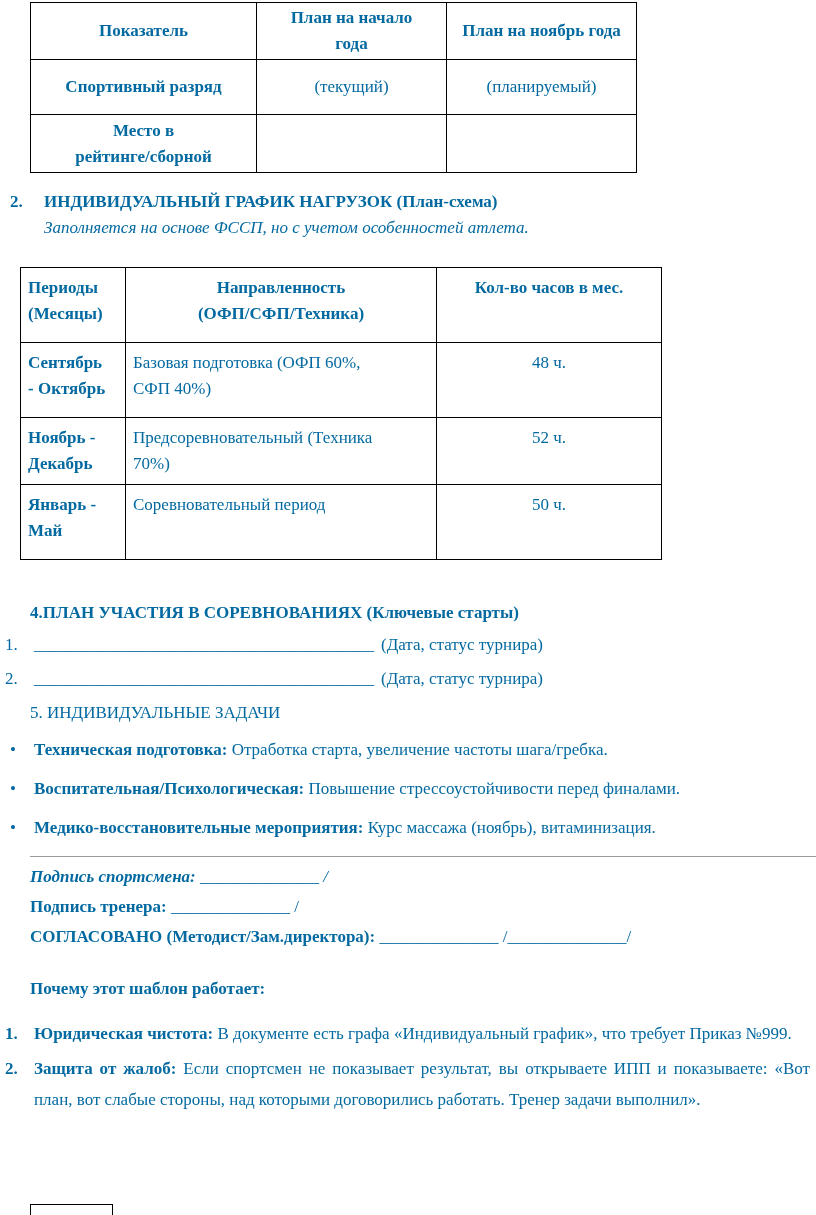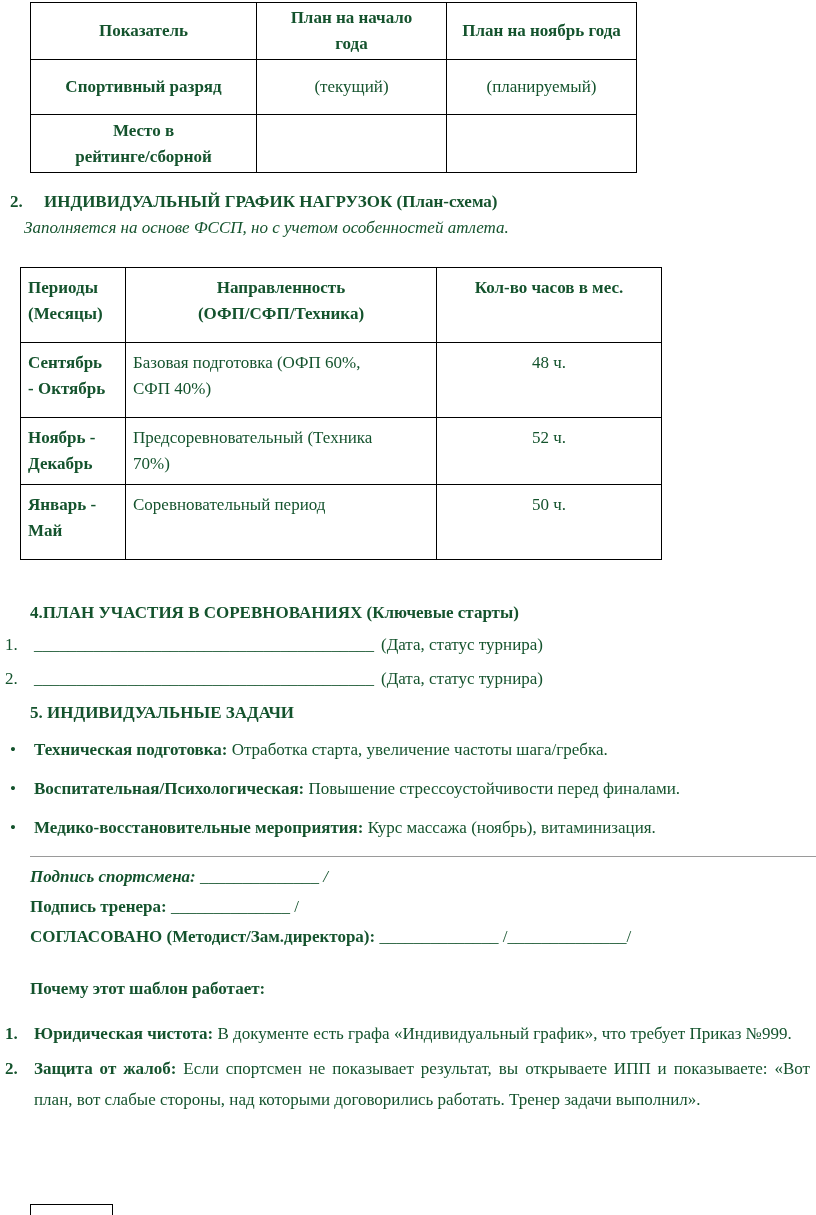--- a/index.html
+++ b/index.html
@@ -5,7 +5,7 @@
   *{margin:0;padding:0;box-sizing:border-box}
   html,body{background:#ffffff}
   .page{
-    position:relative;width:816px;height:1215px;background:#fff;color:#14532d;
+    position:relative;width:816px;height:1215px;background:#fff;color:#0369a1;
     font-family:"Liberation Serif","DejaVu Serif",serif;font-size:17px;
     overflow:hidden;padding-top:2px;
   }

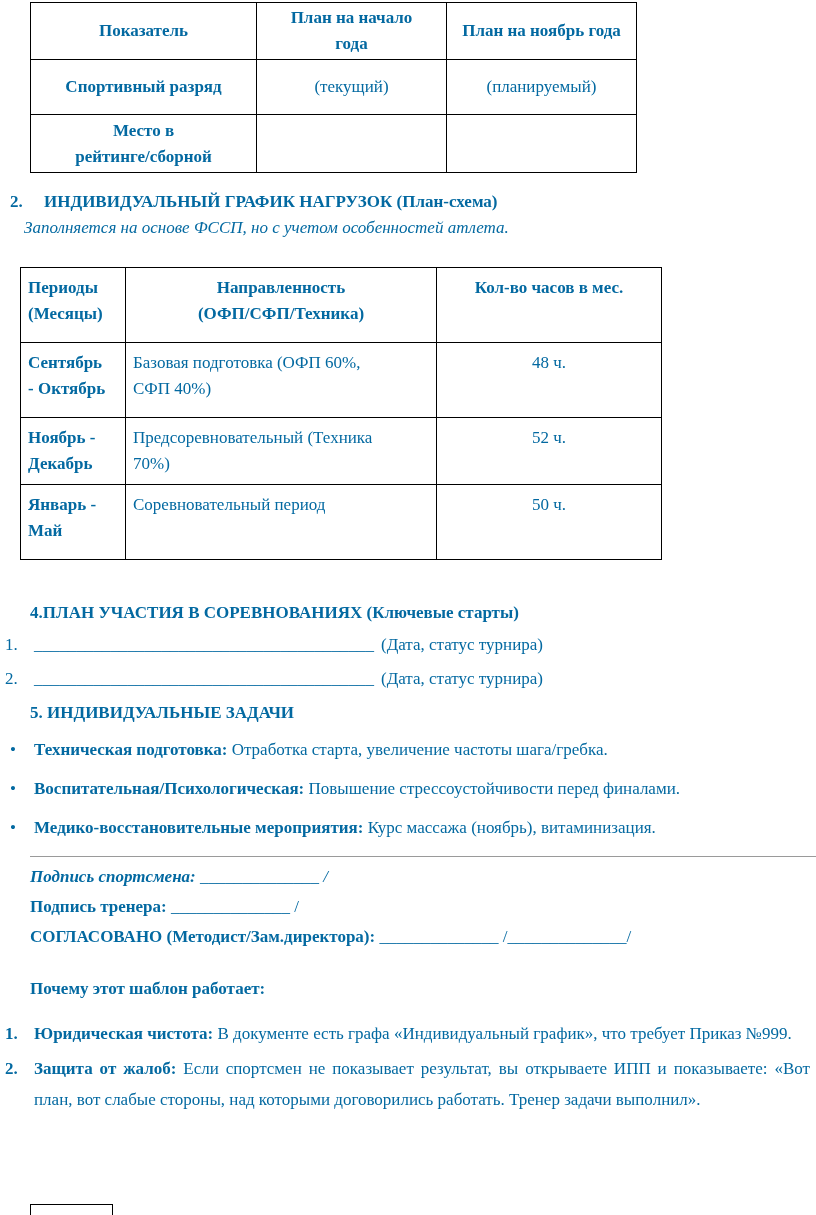--- a/index.html
+++ b/index.html
@@ -32,7 +32,7 @@
   .h-row{display:flex;margin-top:16px;line-height:26px;padding-left:10px}
   .h-num{flex:none;width:34px;font-weight:700}
   .h-title{font-weight:700}
-  .note{margin-left:24px;line-height:26px;font-style:italic}
+  .note{margin-left:44px;line-height:26px;font-style:italic}
 
   .h4{margin:40px 0 0 30px;font-weight:700;line-height:26px}
   .h5{margin:6px 0 0 30px;font-weight:700;line-height:26px}

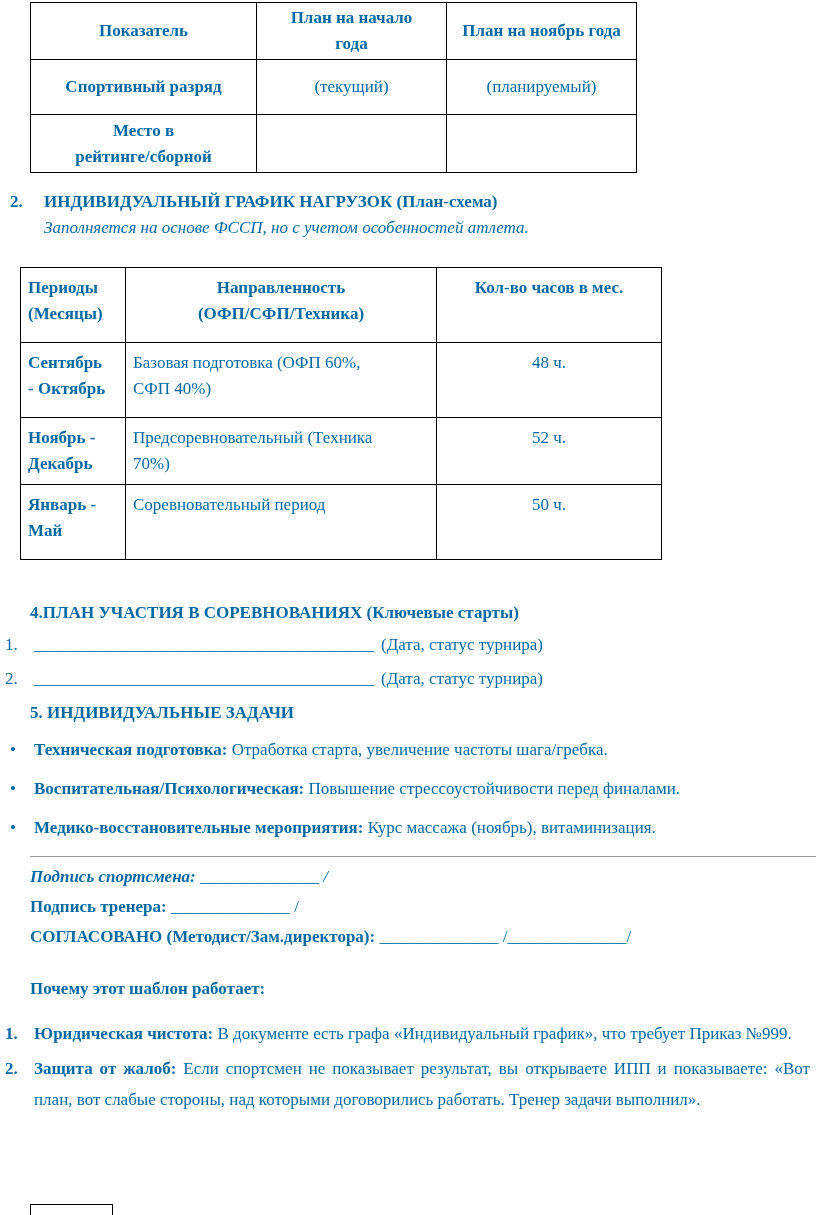--- a/index.html
+++ b/index.html
@@ -35,7 +35,7 @@
   .note{margin-left:44px;line-height:26px;font-style:italic}
 
   .h4{margin:40px 0 0 30px;font-weight:700;line-height:26px}
-  .h5{margin:6px 0 0 30px;font-weight:700;line-height:26px}
+  .h5{margin:6px 0 0 30px;font-weight:400;line-height:26px}
 
   .plan-item{display:flex;padding-left:5px;line-height:31px;margin-top:3px}
   .plan-num{flex:none;width:29px}

